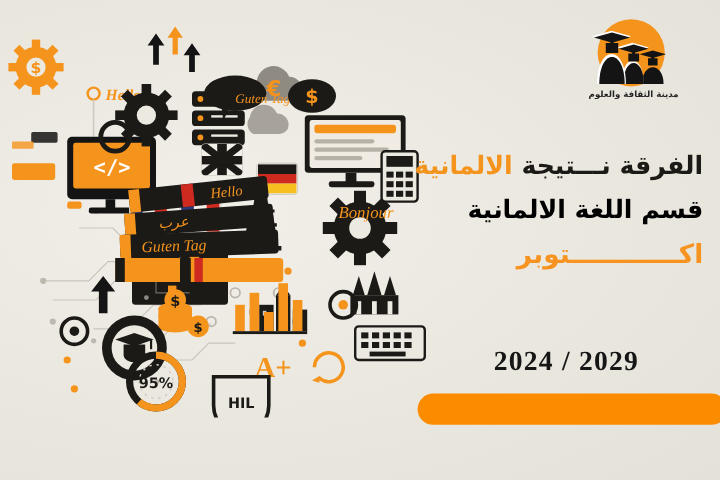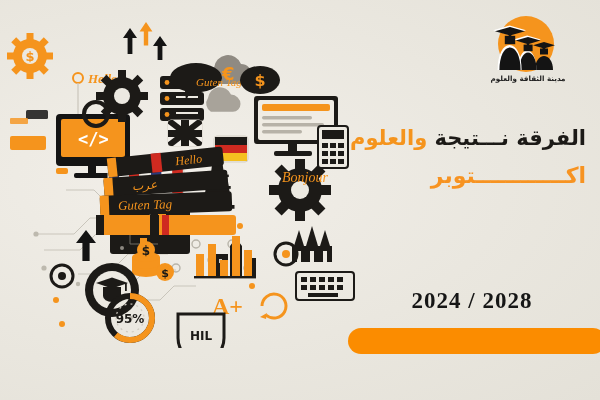--- a/index.html
+++ b/index.html
@@ -488,7 +488,7 @@
   <div id="headlines">
     <div class="hline" id="line1">
       <span class="dark">الفرقة نـــتيجة</span>
-      <span class="accent">والعلوم</span>
+      <span class="accent">الالمانية</span>
     </div>
     <div class="hline" id="line4">اكــــــــــــتوبر</div>
   </div>

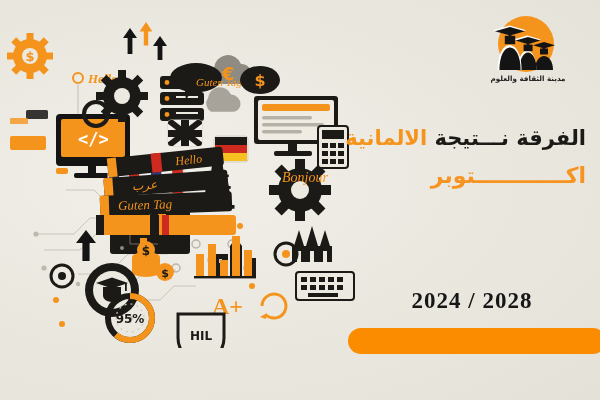--- a/index.html
+++ b/index.html
@@ -490,6 +490,7 @@
       <span class="dark">الفرقة نـــتيجة</span>
       <span class="accent">الالمانية</span>
     </div>
+    <div class="hline accent" id="line3">قسم اللغة الالمانية</div>
     <div class="hline" id="line4">اكــــــــــــتوبر</div>
   </div>
 

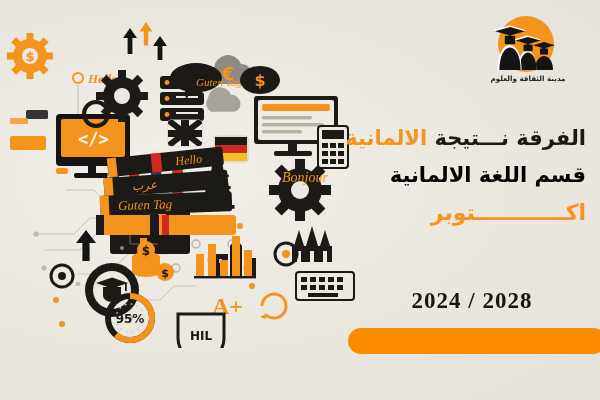--- a/index.html
+++ b/index.html
@@ -494,7 +494,7 @@
     <div class="hline" id="line4">اكــــــــــــتوبر</div>
   </div>
 
-  <div id="year">2024 / 2028</div>
+  <div id="year">2024 / 2029</div>
 
   <div id="bar"></div>
 

